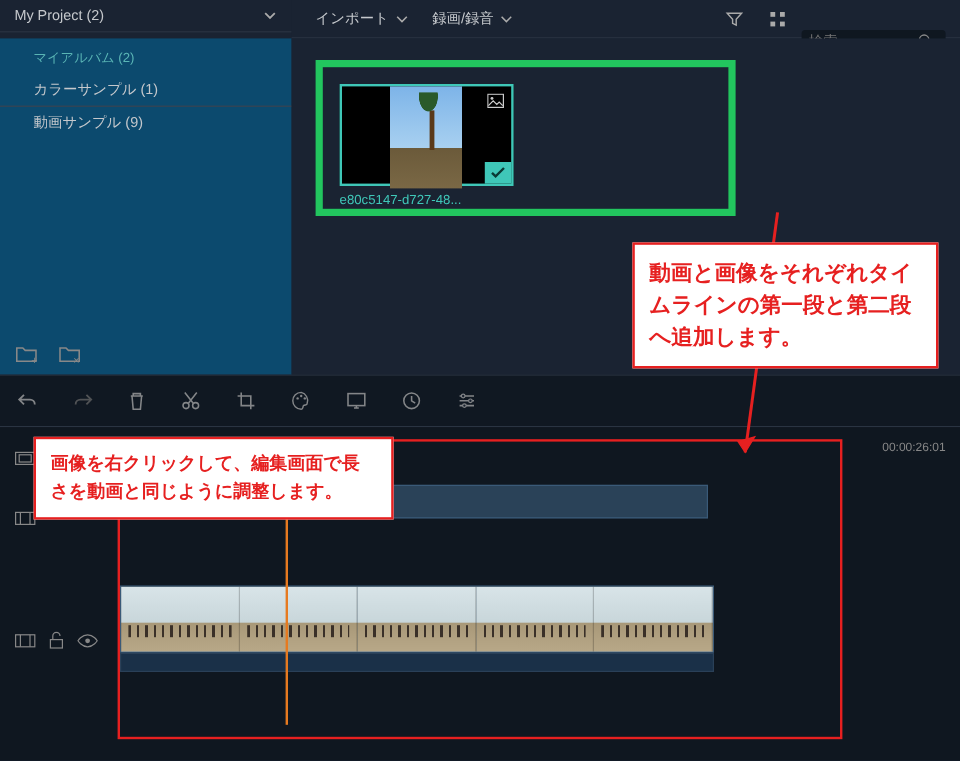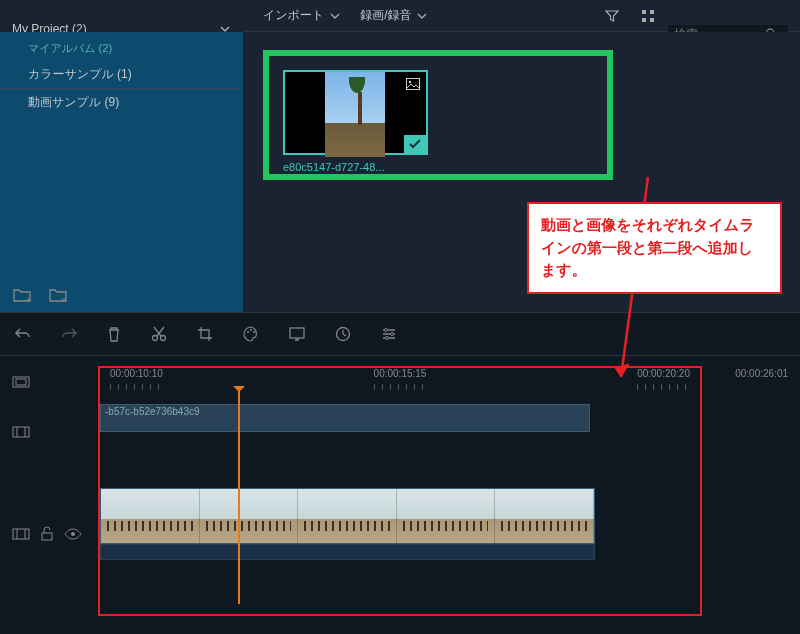--- a/index.html
+++ b/index.html
@@ -7,7 +7,7 @@
 
 .top-bar { display: flex; height: 32px; align-items: stretch; }
 .project-panel { width: 243px; background: #1a2332; }
-.project-header { display: flex; align-items: center; justify-content: space-between; padding: 22px 12px; border-bottom: 1px solid #2a3442; }
+.project-header { display: flex; align-items: center; justify-content: space-between; padding: 6px 12px; border-bottom: 1px solid #2a3442; }
 .project-tree { padding: 4px 0; }
 .tree-item { padding: 5px 18px 5px 28px; display: flex; align-items: center; cursor: pointer; }
 .tree-item.selected { border-bottom: 1px solid #3a4452; }

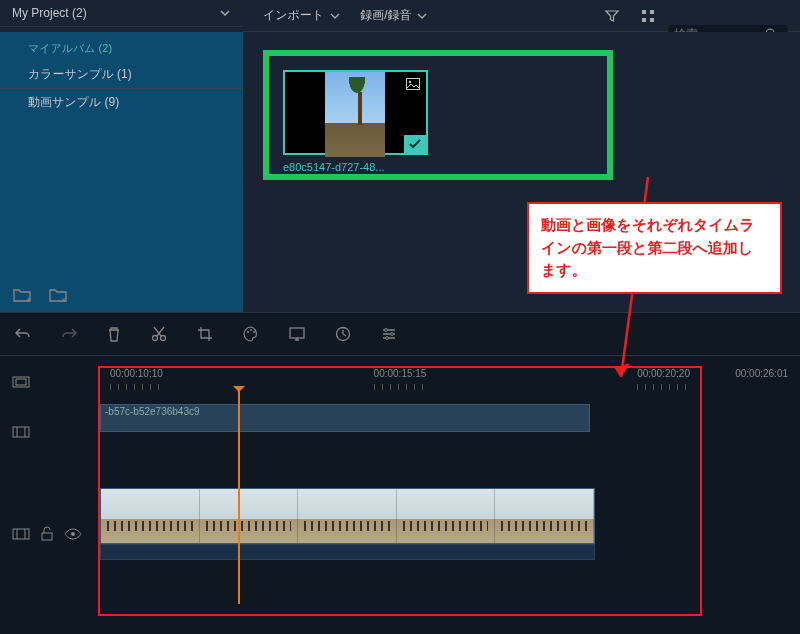--- a/index.html
+++ b/index.html
@@ -40,7 +40,7 @@
 .scene-beach { background: linear-gradient(to bottom, #d8e4e8 0%, #c8d6da 55%, #a89878 55%, #b8a888 100%); position: relative; }
 .scene-beach::after { content: ""; position: absolute; bottom: 18px; left: 10px; right: 10px; height: 14px; background: repeating-linear-gradient(90deg, #4a4038 0 3px, transparent 3px 9px); }
 
-.callout-1 { position: absolute; right: 18px; top: 170px; width: 255px; background: #fff; border: 2px solid #e62020; padding: 10px 12px; color: #e62020; font-size: 15px; font-weight: bold; line-height: 1.5; z-index: 10; }
+.callout-1 { position: absolute; right: 18px; top: 170px; width: 255px; background: #fff; border: 2px solid #e62020; padding: 10px 12px; color: #e62020; font-size: 18px; font-weight: bold; line-height: 1.5; z-index: 10; }
 
 .timeline-toolbar { height: 44px; background: #101822; border-top: 1px solid #2a3442; border-bottom: 1px solid #2a3442; display: flex; align-items: center; padding: 0 14px; gap: 28px; }
 .tl-tool { cursor: pointer; opacity: 0.75; }

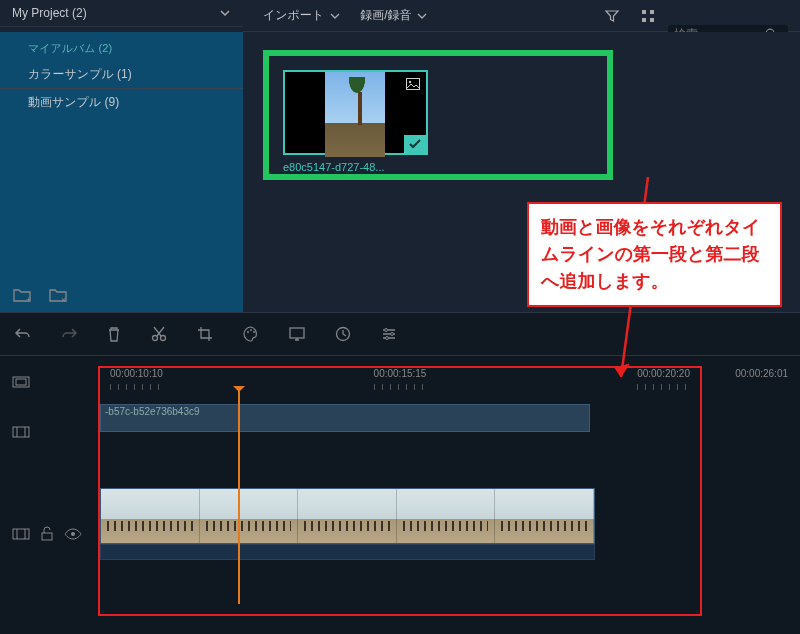--- a/index.html
+++ b/index.html
@@ -281,11 +281,6 @@
   <span class="time-end">00:00:26:01</span>
 
   <div class="red-box-timeline">
-    <div class="ruler">
-      <span>00:00:10:10</span>
-      <span>00:00:15:15</span>
-      <span>00:00:20:20</span>
-    </div>
     <div class="track1"><span>-b57c-b52e736b43c9</span></div>
     <div class="track2">
       <div class="frame"></div>

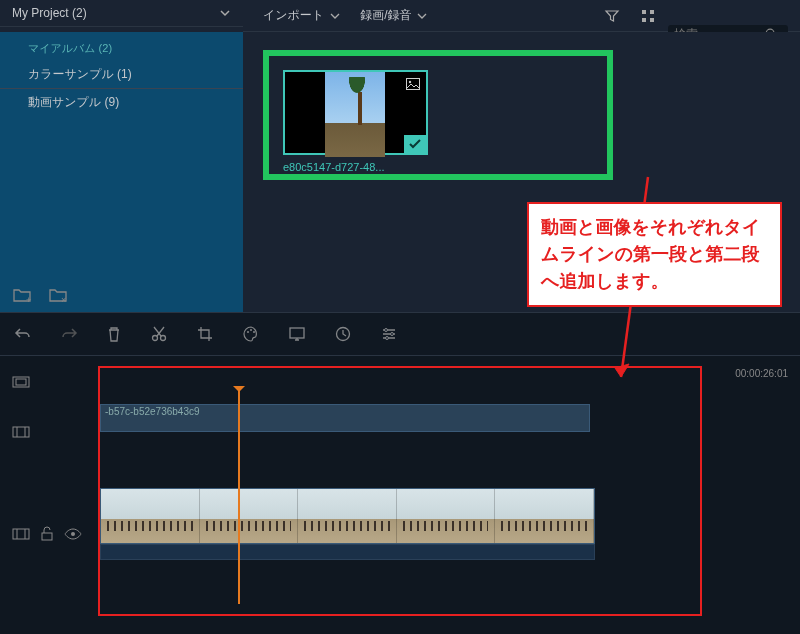--- a/index.html
+++ b/index.html
@@ -293,6 +293,7 @@
     <div class="playhead"></div>
   </div>
 
+  <div class="callout-2">画像を右クリックして、編集画面で長さを動画と同じように調整します。</div>
 </div>
 
 </body></html>

